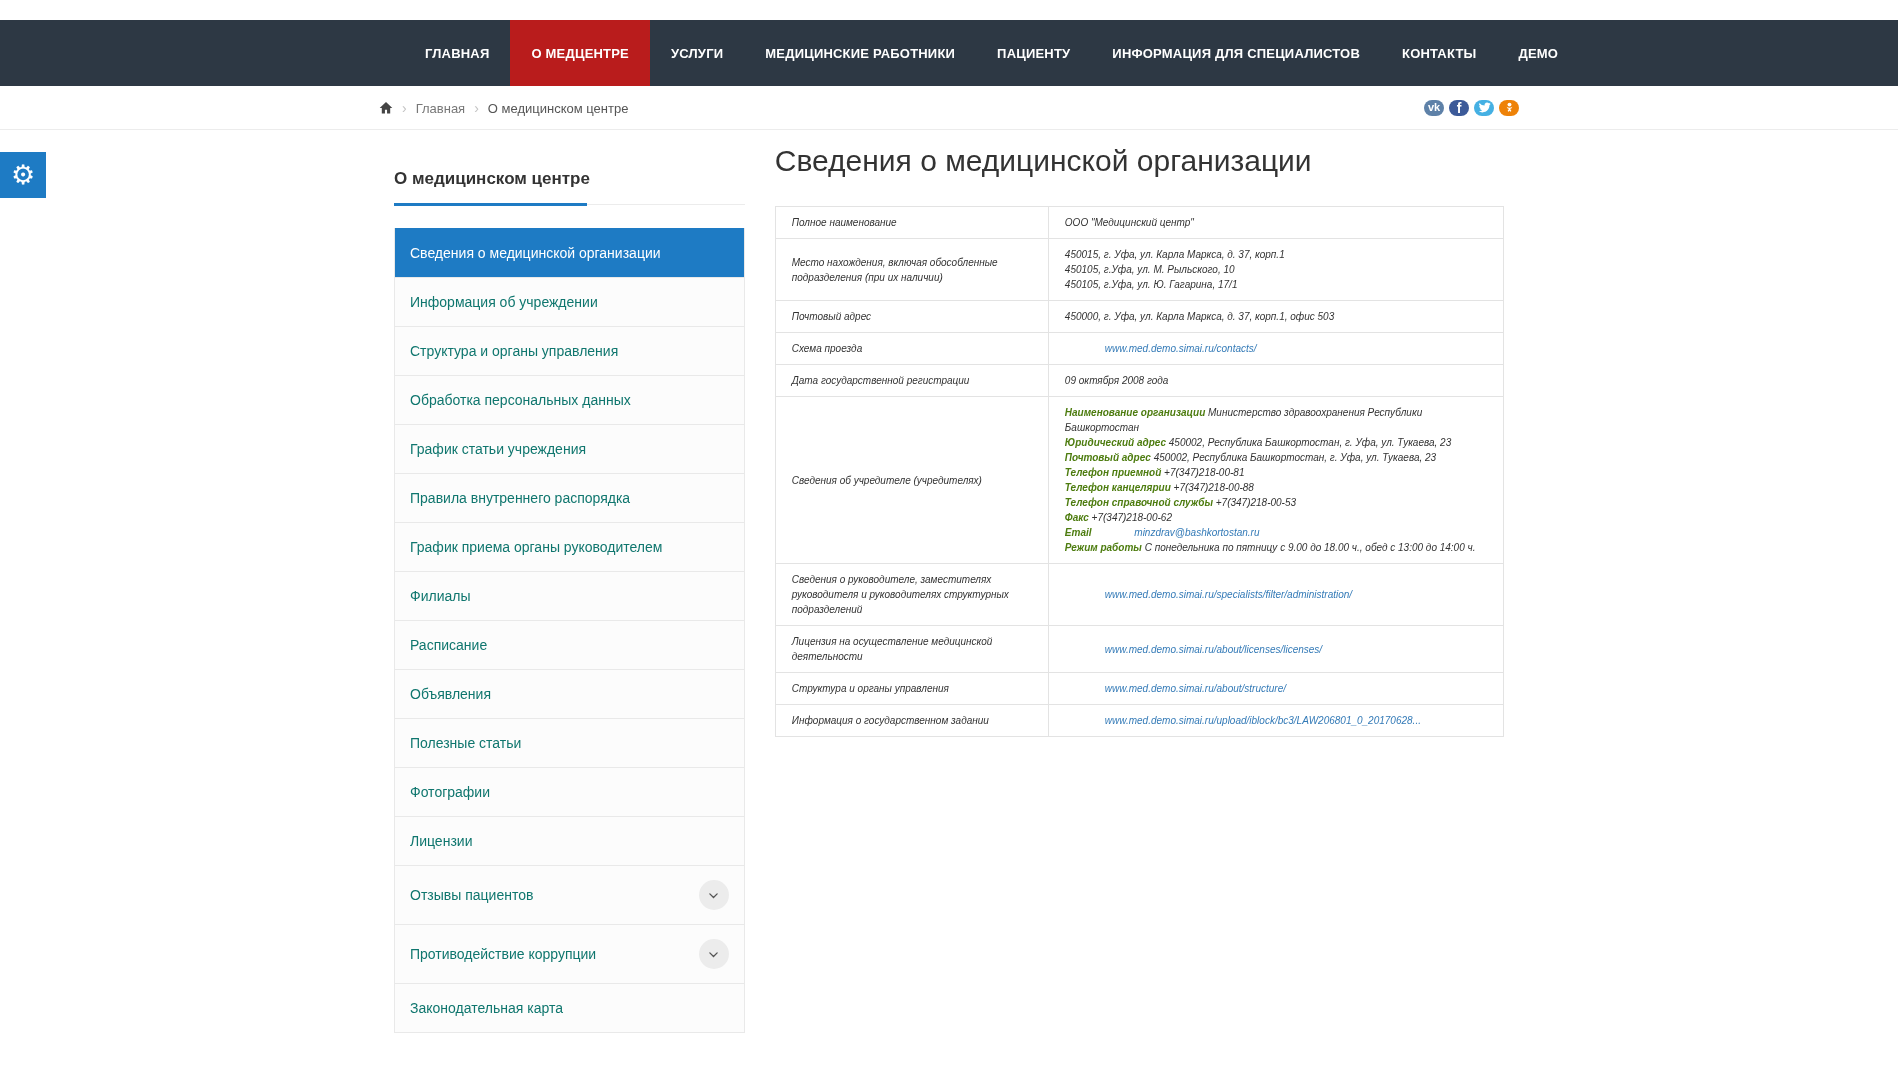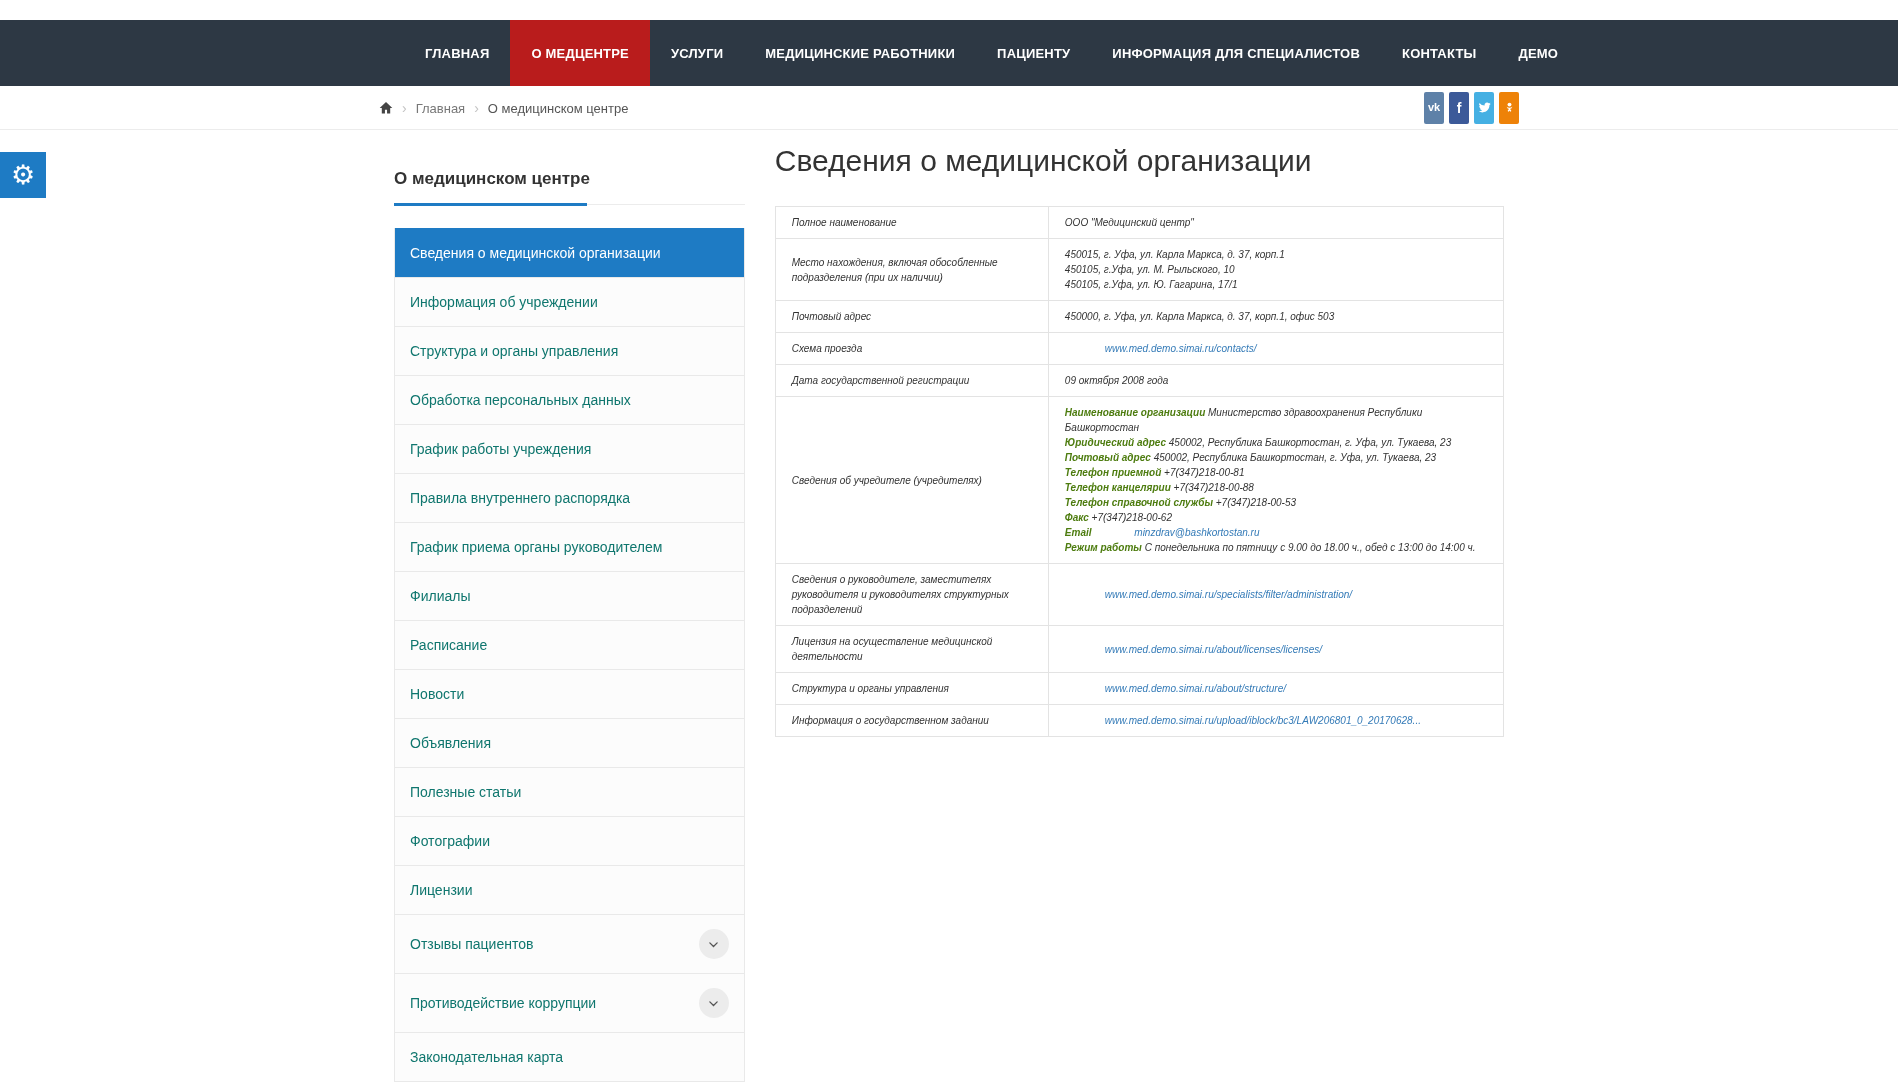--- a/index.html
+++ b/index.html
@@ -24,7 +24,7 @@
   .crumb-current { color:#555; }
   .home-ic { display:inline-flex; cursor:pointer; }
   .social { display:flex; gap:5px; }
-  .soc { width:20px; height:32px; border-radius:2px; display:flex; align-items:center;
+  .soc { width:20px; height:16px; border-radius:8px; display:flex; align-items:center;
     justify-content:center; color:#fff; cursor:pointer; overflow:hidden; }
   .soc span { font-weight:700; font-size:11px; line-height:1; }
   .soc svg { width:13px; height:13px; }

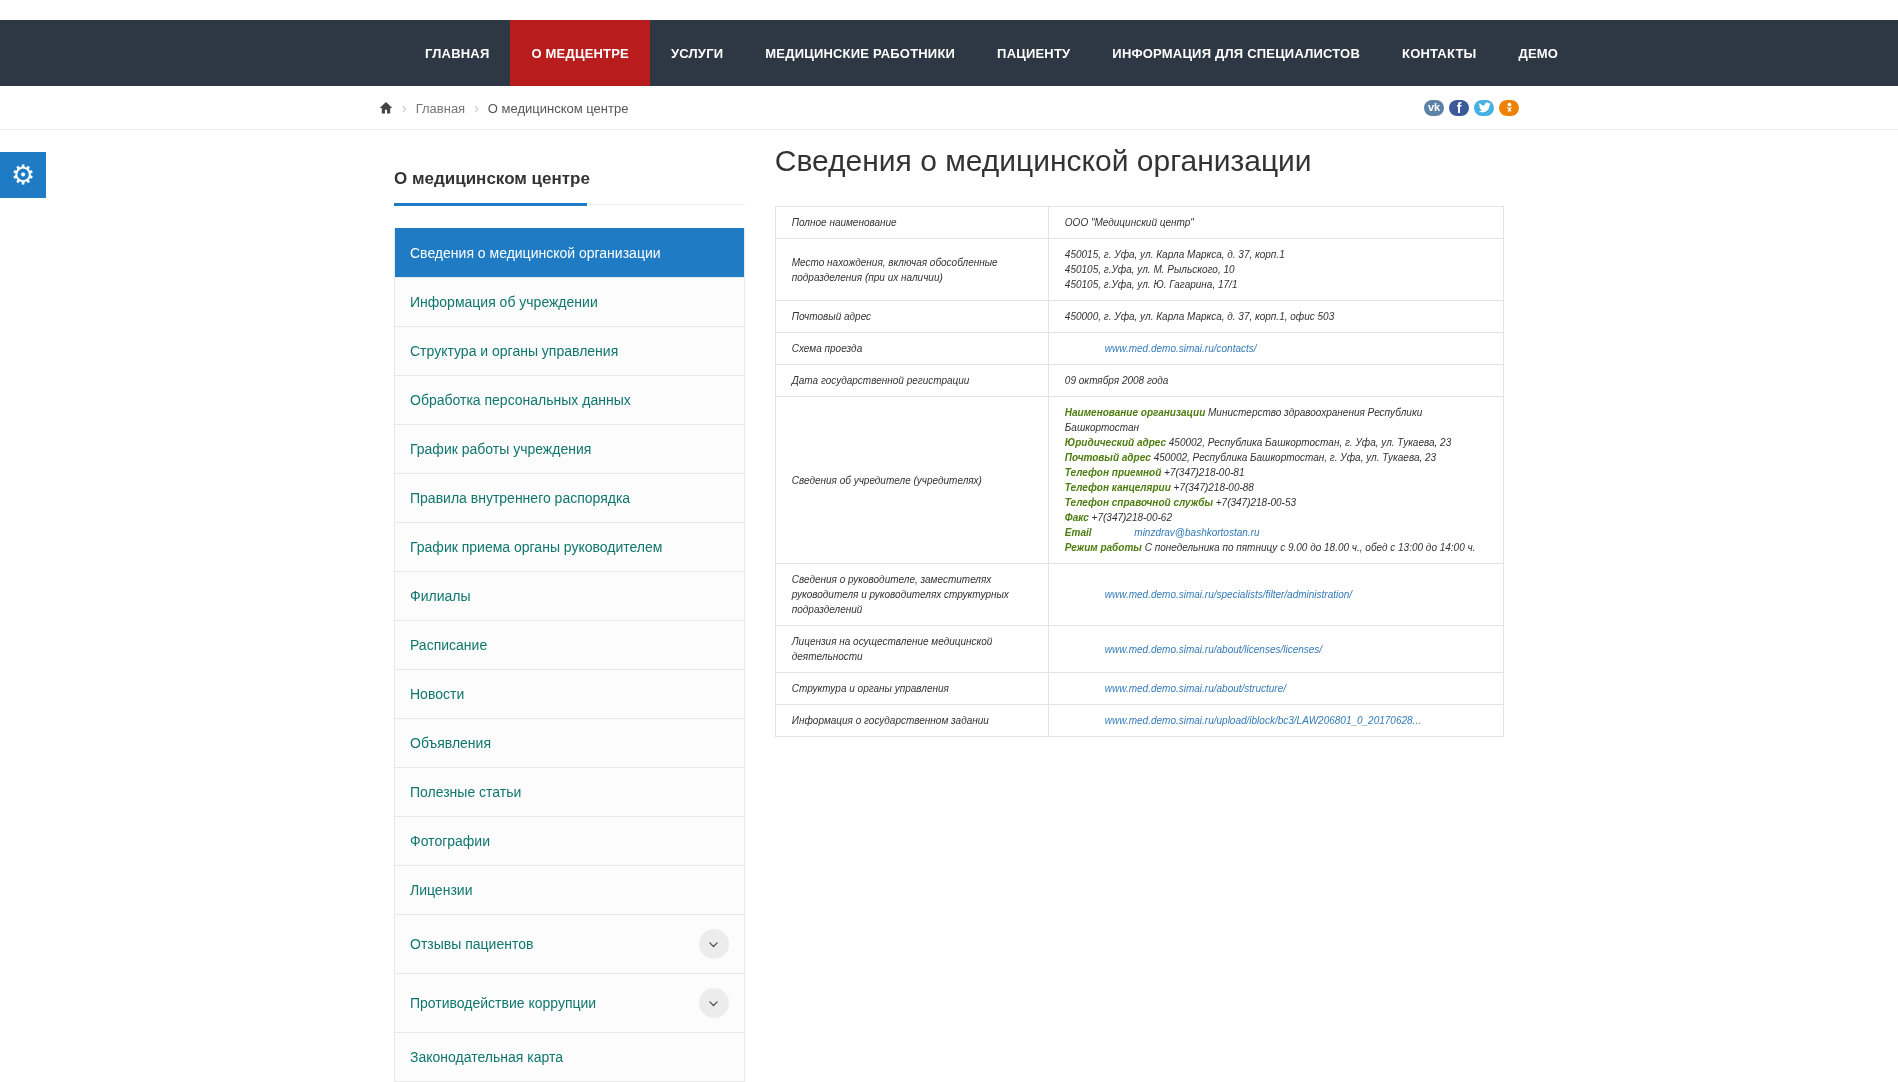--- a/index.html
+++ b/index.html
@@ -132,7 +132,7 @@
           <span>Обработка персональных данных</span>
         </a>
         <a class="side-item">
-          <span>График работы учреждения</span>
+          <span>График статьи учреждения</span>
         </a>
         <a class="side-item">
           <span>Правила внутреннего распорядка</span>

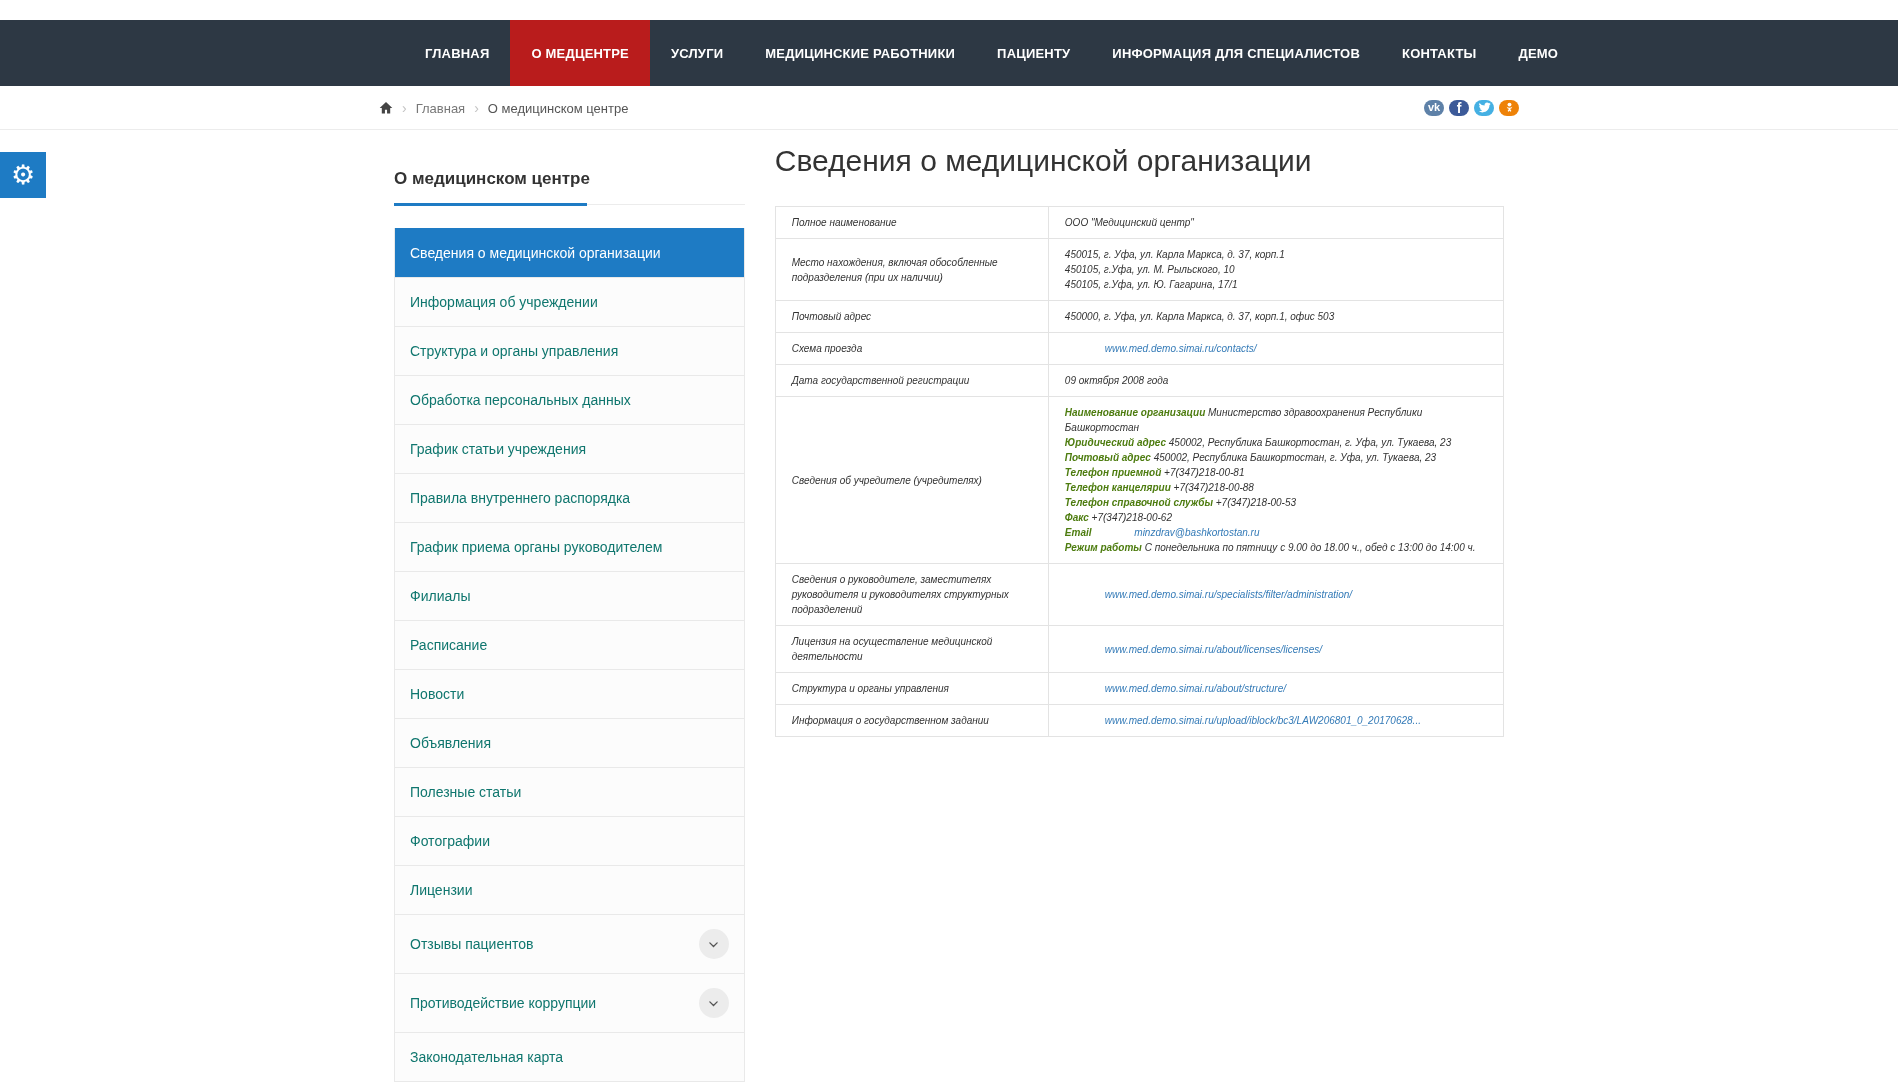--- a/index.html
+++ b/index.html
@@ -147,9 +147,6 @@
           <span>Расписание</span>
         </a>
         <a class="side-item">
-          <span>Новости</span>
-        </a>
-        <a class="side-item">
           <span>Объявления</span>
         </a>
         <a class="side-item">

